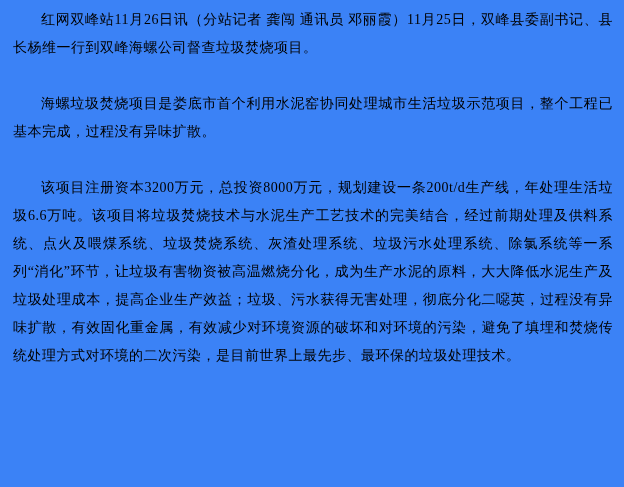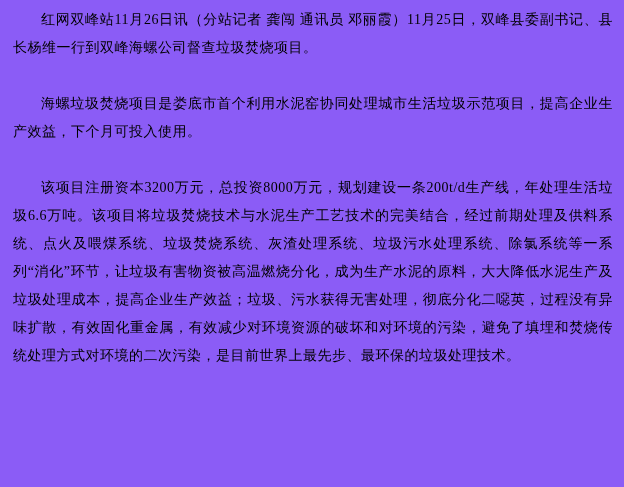--- a/index.html
+++ b/index.html
@@ -17,7 +17,7 @@
     width: 624px;
     height: 487px;
     padding: 6px 11px 0 13px;
-    background: #8b5cf6;
+    background: #3b82f6;
     color: #000000;
     font-family: "Liberation Serif", "DejaVu Serif", serif;
     font-size: 14px;

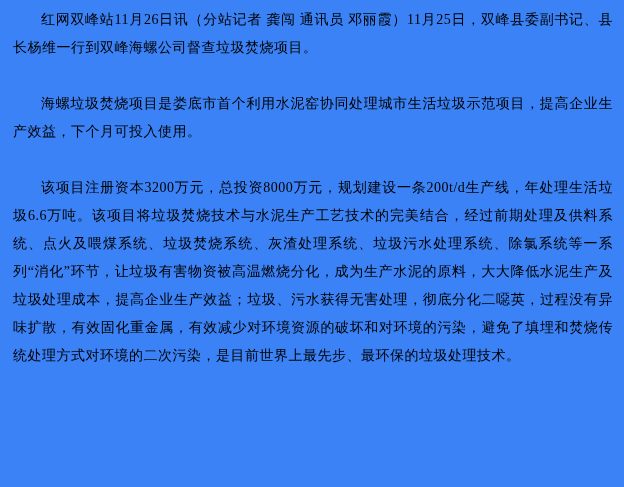--- a/index.html
+++ b/index.html
@@ -36,7 +36,7 @@
 
 <div class="page" style="color: rgb(0, 0, 0);">
   <p class="para">红网双峰站11月26日讯（分站记者 龚闯 通讯员 邓丽霞）11月25日，双峰县委副书记、县长杨维一行到双峰海螺公司督查垃圾焚烧项目。</p>
-  <p class="para">海螺垃圾焚烧项目是娄底市首个利用水泥窑协同处理城市生活垃圾示范项目，提高企业生产效益，下个月可投入使用。</p>
+  <p class="para">海螺垃圾焚烧项目是娄底市首个利用水泥窑协同处理城市生活垃圾示范项目，整个工程已基本完成，过程没有异味扩散。</p>
   <p class="para">该项目注册资本3200万元，总投资8000万元，规划建设一条200t/d生产线，年处理生活垃圾6.6万吨。该项目将垃圾焚烧技术与水泥生产工艺技术的完美结合，经过前期处理及供料系统、点火及喂煤系统、垃圾焚烧系统、灰渣处理系统、垃圾污水处理系统、除氯系统等一系列“消化”环节，让垃圾有害物资被高温燃烧分化，成为生产水泥的原料，大大降低水泥生产及垃圾处理成本，提高企业生产效益；垃圾、污水获得无害处理，彻底分化二噁英，过程没有异味扩散，有效固化重金属，有效减少对环境资源的破坏和对环境的污染，避免了填埋和焚烧传统处理方式对环境的二次污染，是目前世界上最先步、最环保的垃圾处理技术。</p>
 </div>
 

